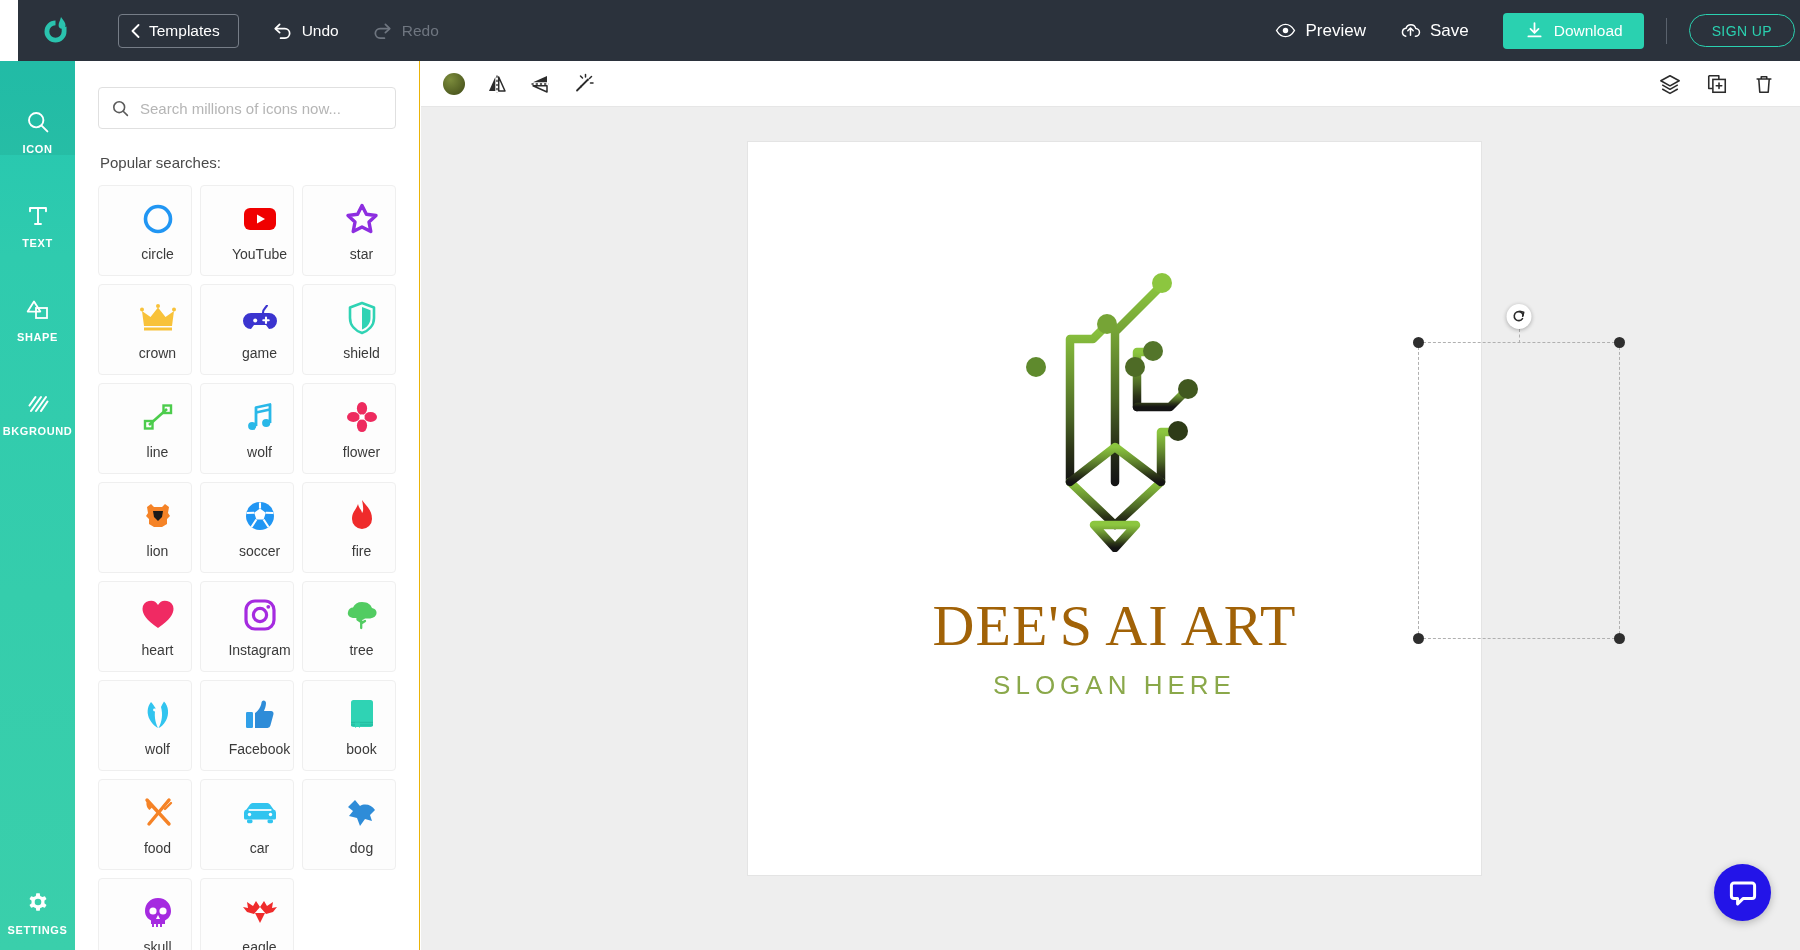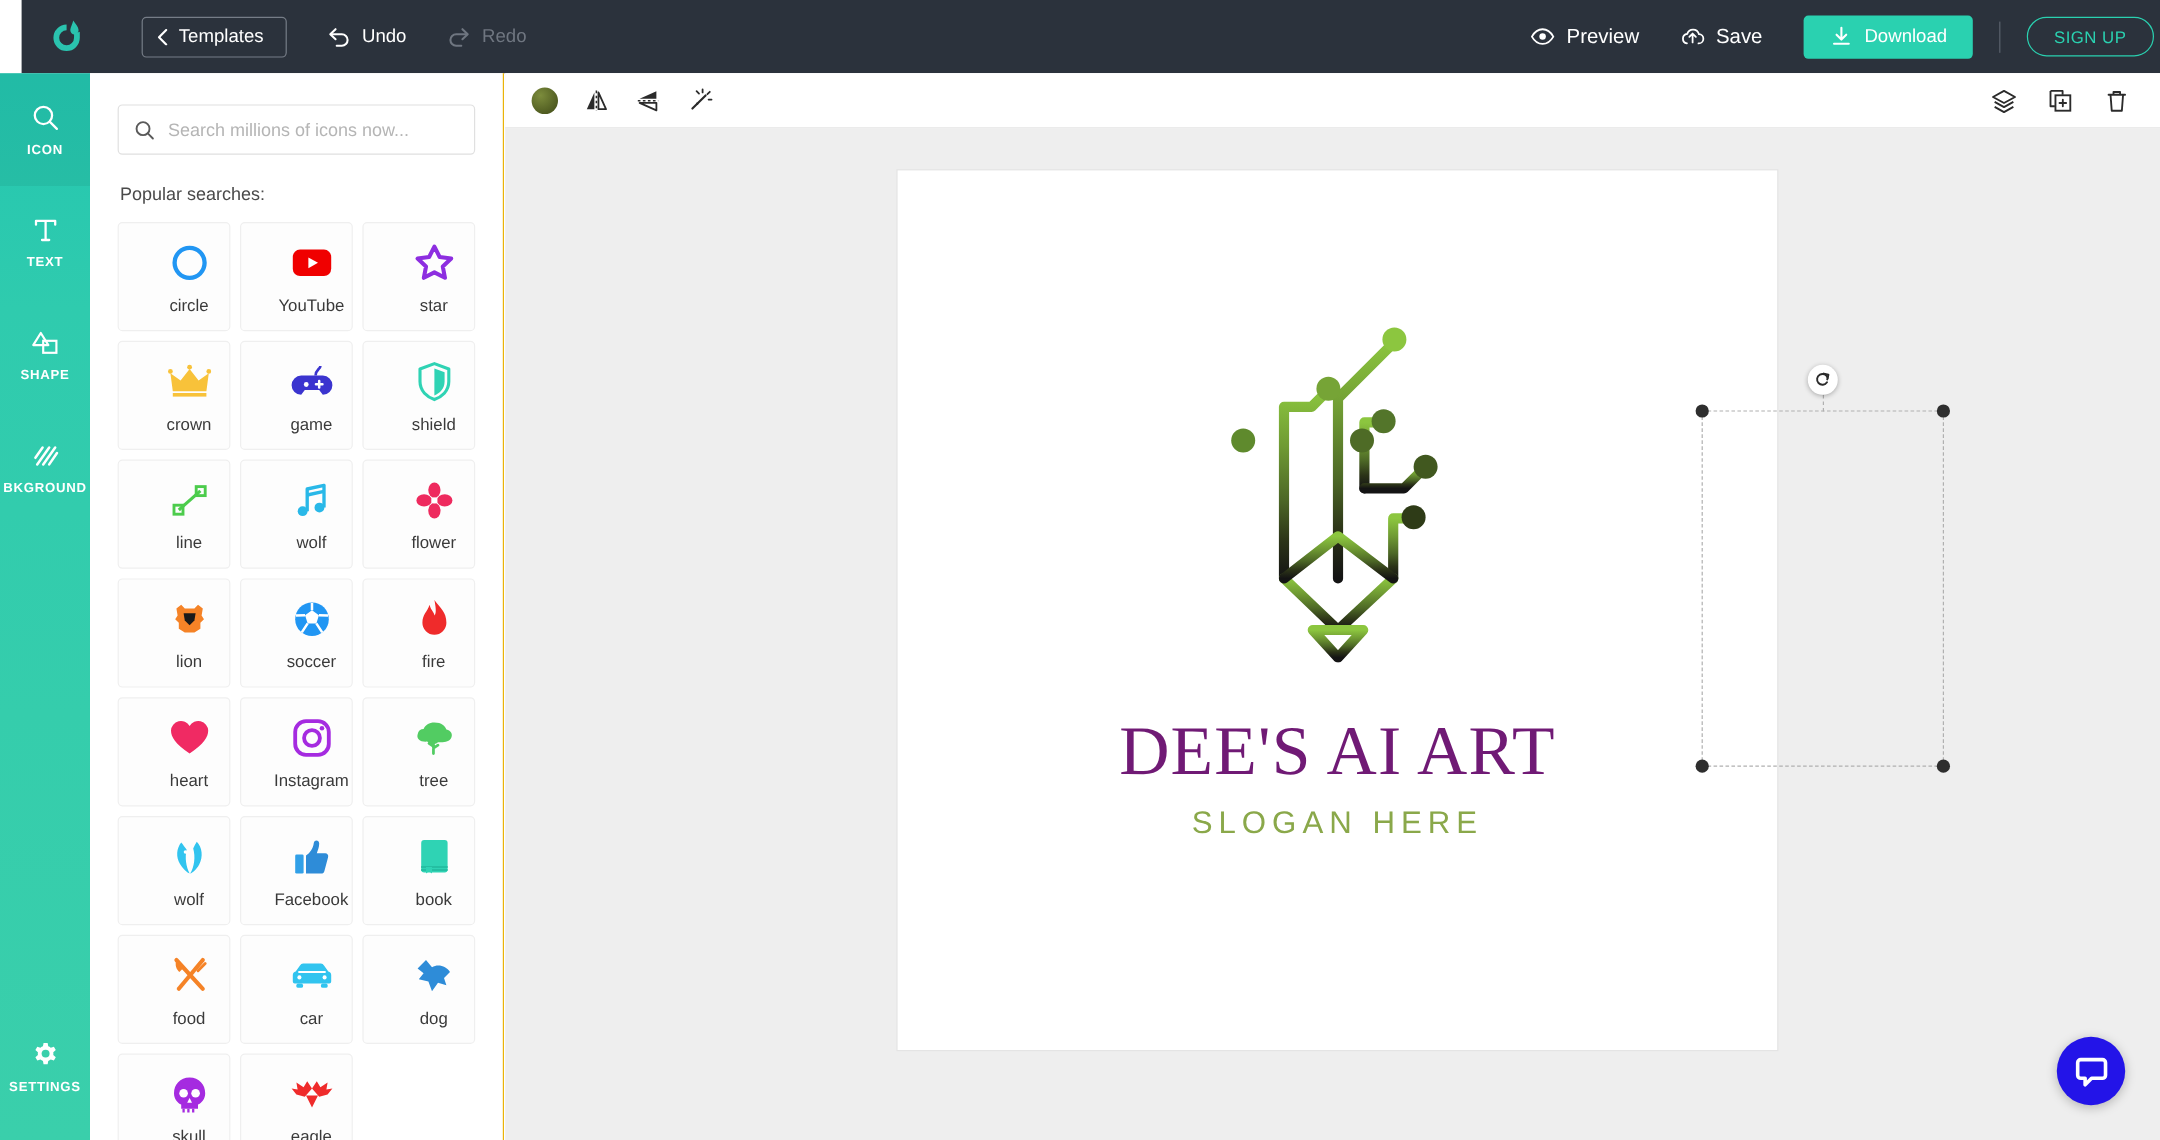--- a/index.html
+++ b/index.html
@@ -100,7 +100,7 @@
   .rail-item {
     width: 75px; height: 94px;
     display: flex; flex-direction: column;
-    align-items: center; justify-content: center;
+    align-items: center; justify-content: flex-end;
     gap: 8px;
     color: #ffffff;
     cursor: pointer;

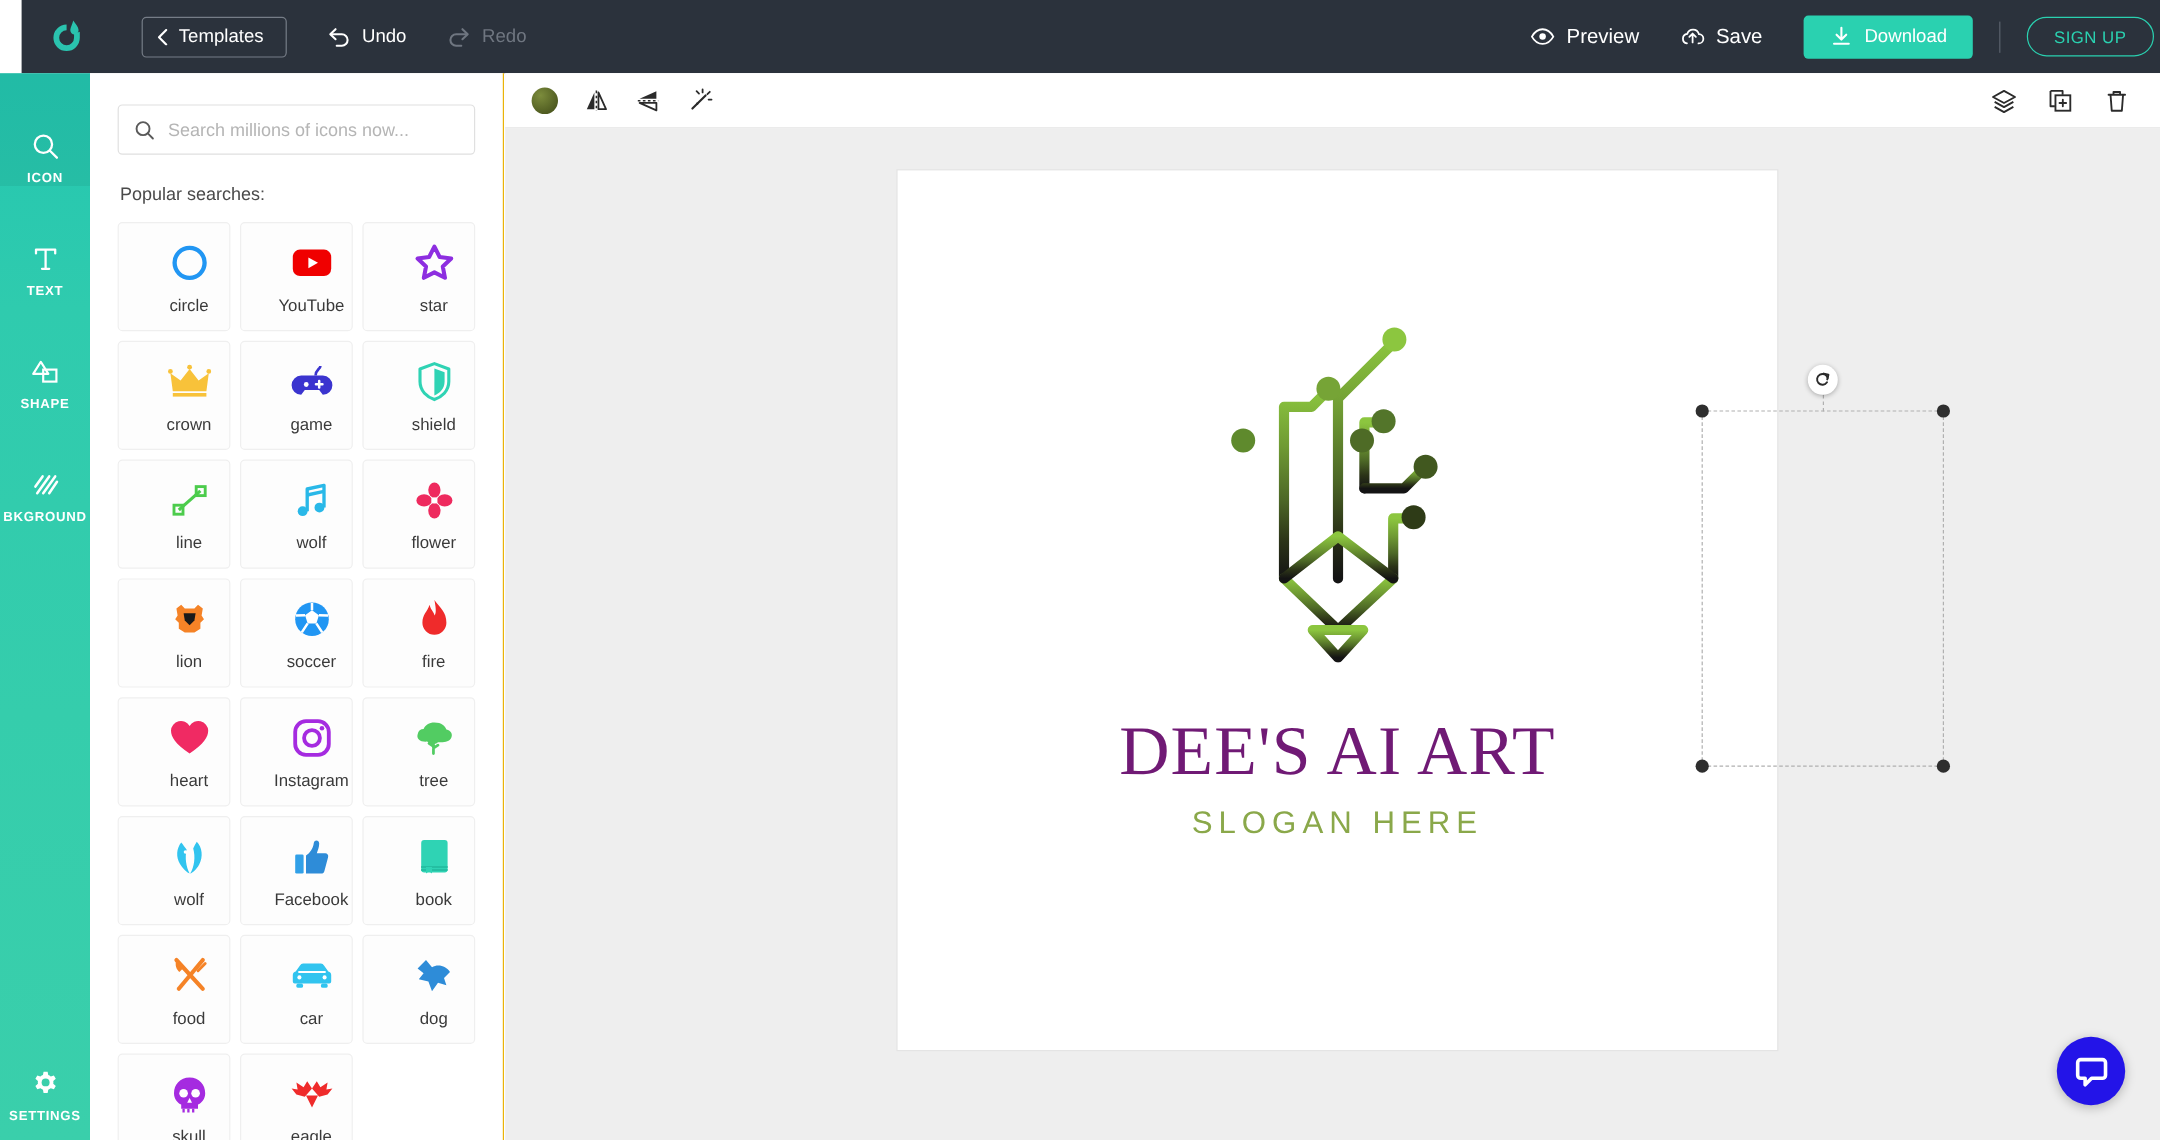--- a/index.html
+++ b/index.html
@@ -208,7 +208,7 @@
     text-align: center;
     font-family: "Liberation Serif", serif;
     font-size: 58px;
-    color: #701a75;
+    color: #a16207;
     letter-spacing: 1px;
   }
   .logo-slogan {

